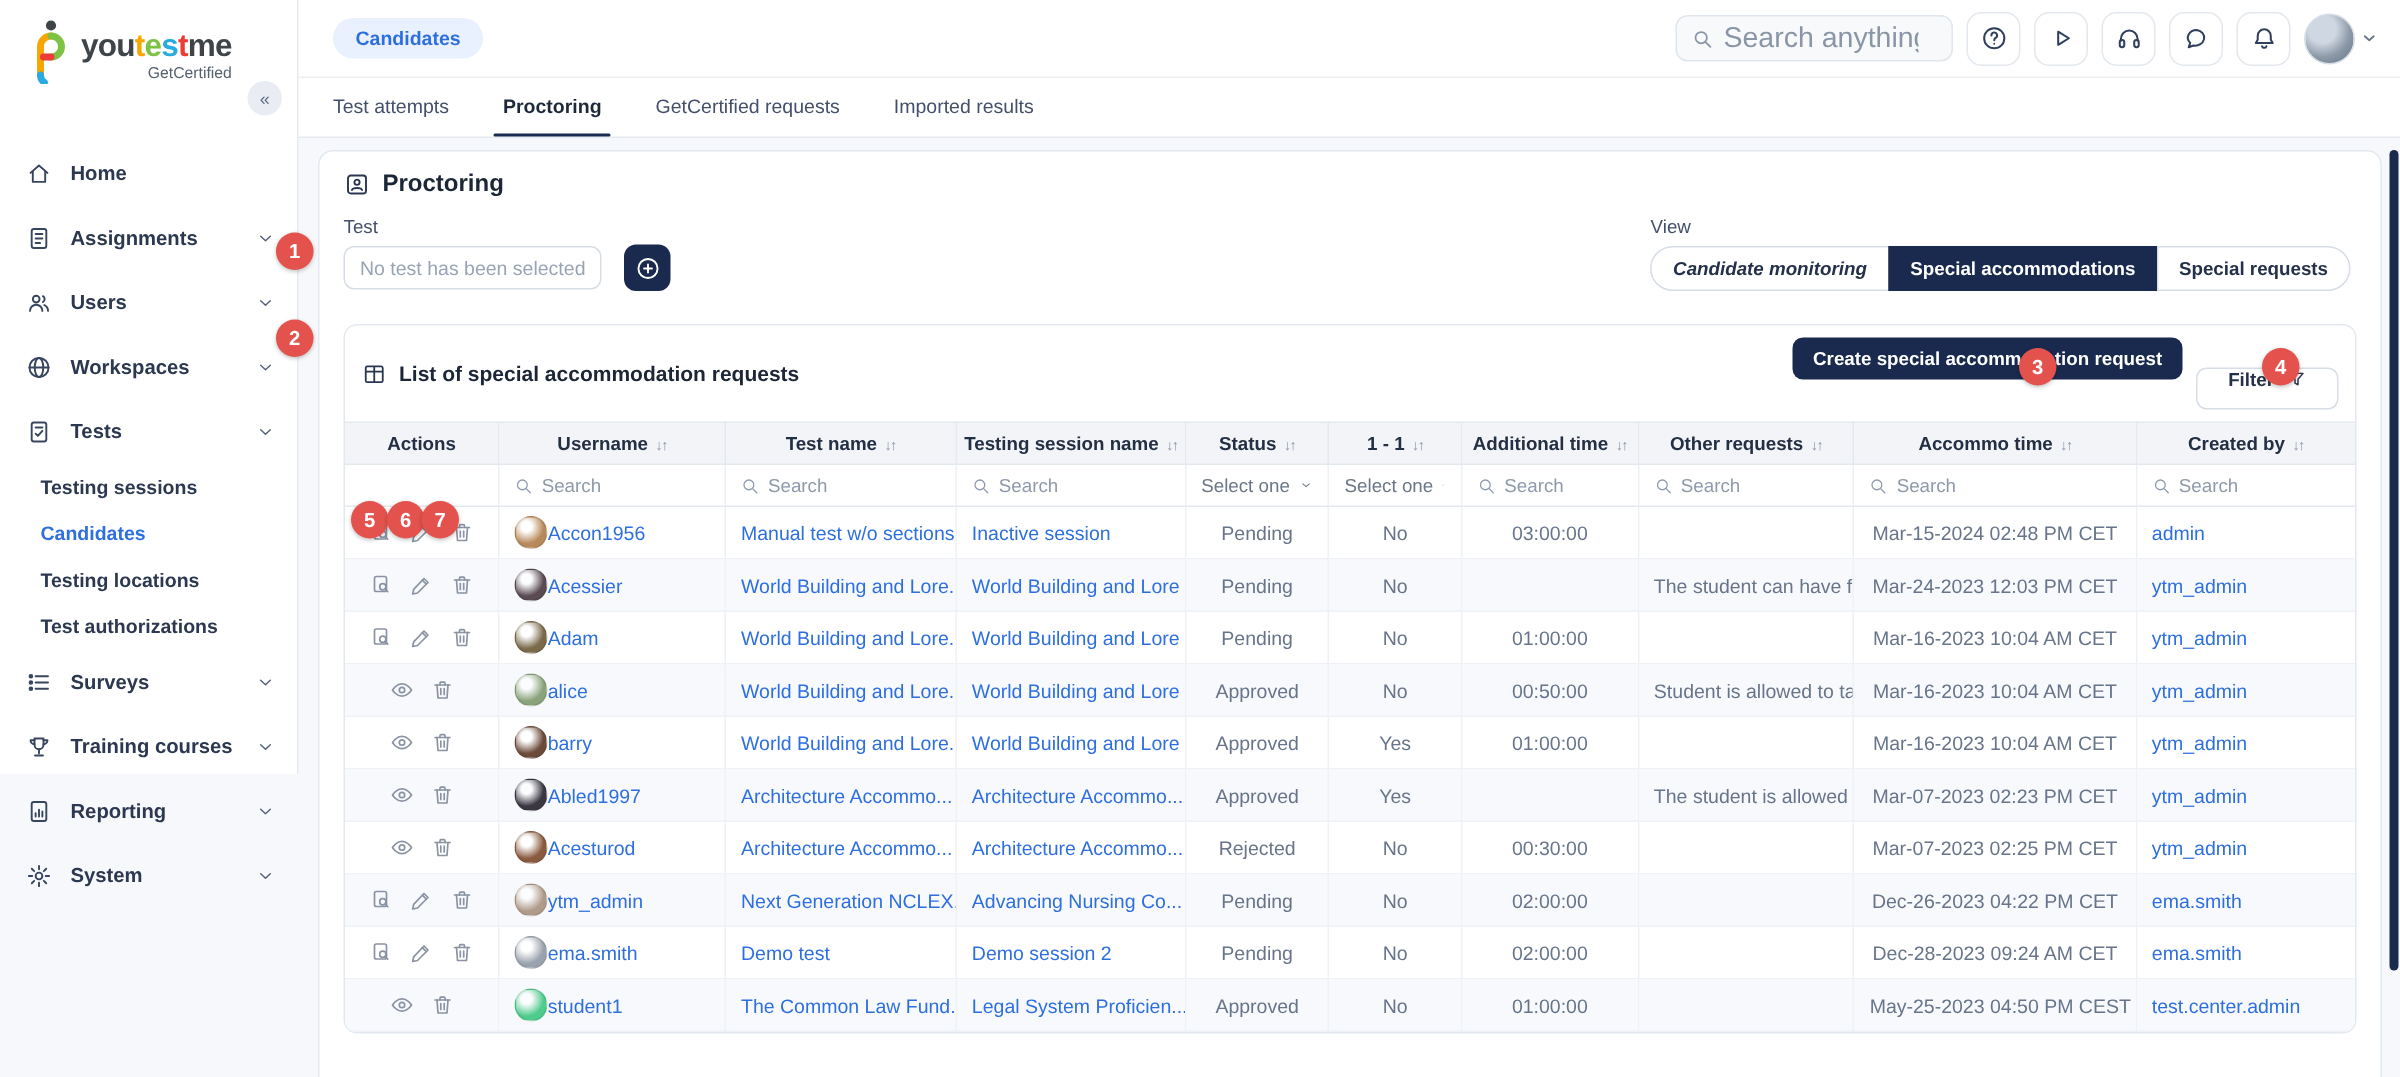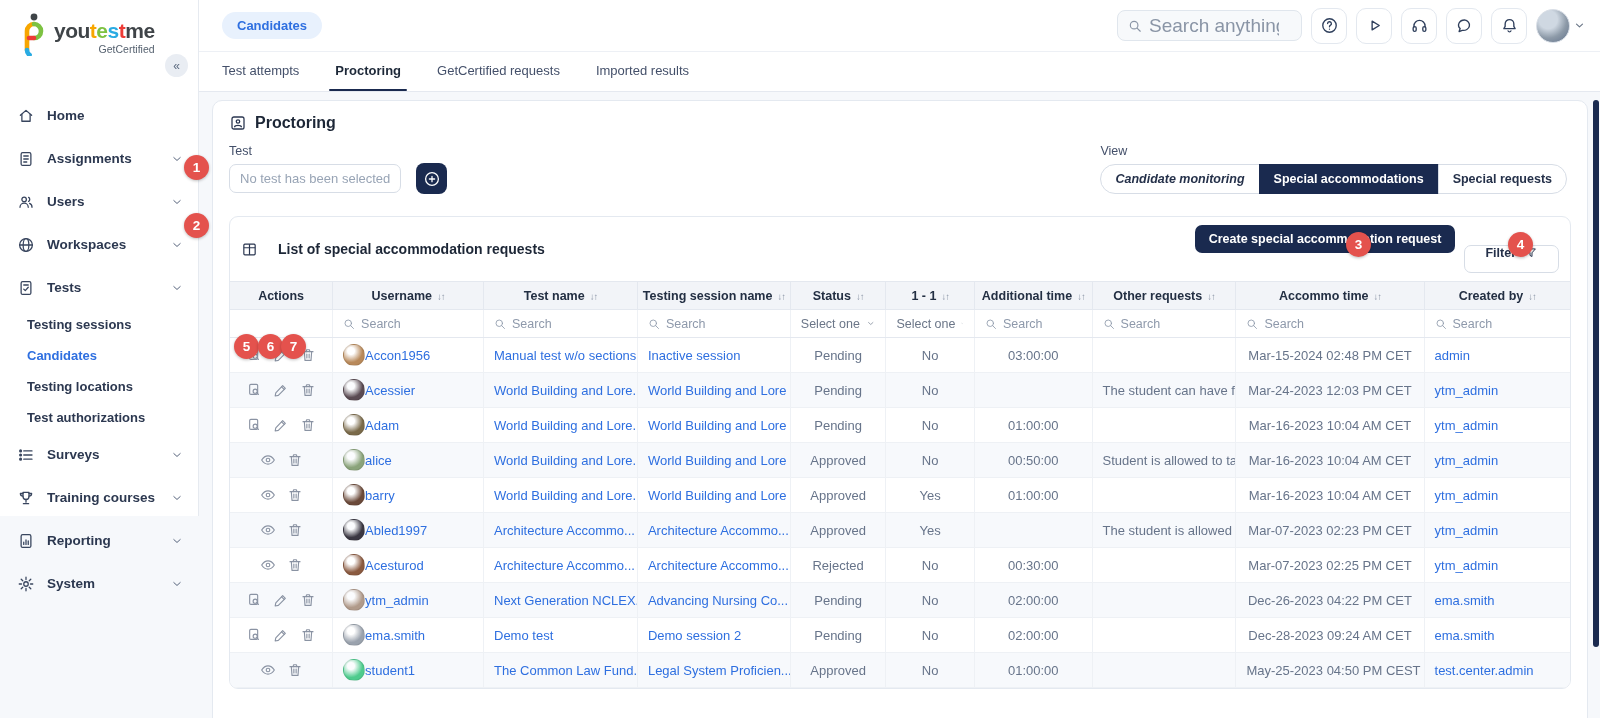--- a/index.html
+++ b/index.html
@@ -71,7 +71,7 @@
   
   .table-card { border:1px solid #e4e9f0; border-radius:9px; margin-top:12px; overflow:hidden; }
   .table-head-row { display:flex; align-items:center; padding:8px 11px; }
-  .table-title { display:flex; align-items:center; gap:20px; font-size:14px; font-weight:800; color:#1c2636; }
+  .table-title { display:flex; align-items:center; gap:8px; font-size:14px; font-weight:800; color:#1c2636; }
   .table-title svg { width:17px; height:17px; color:#2a3650; }
   .table-actions { margin-left:auto; display:flex; gap:9px; }
   .btn-primary { background:#1a2a4f; color:#fff; border:none; border-radius:7px; height:28px; padding:0 14px; font-size:12.5px; font-weight:700; cursor:pointer; font-family:"Liberation Sans",sans-serif; }

